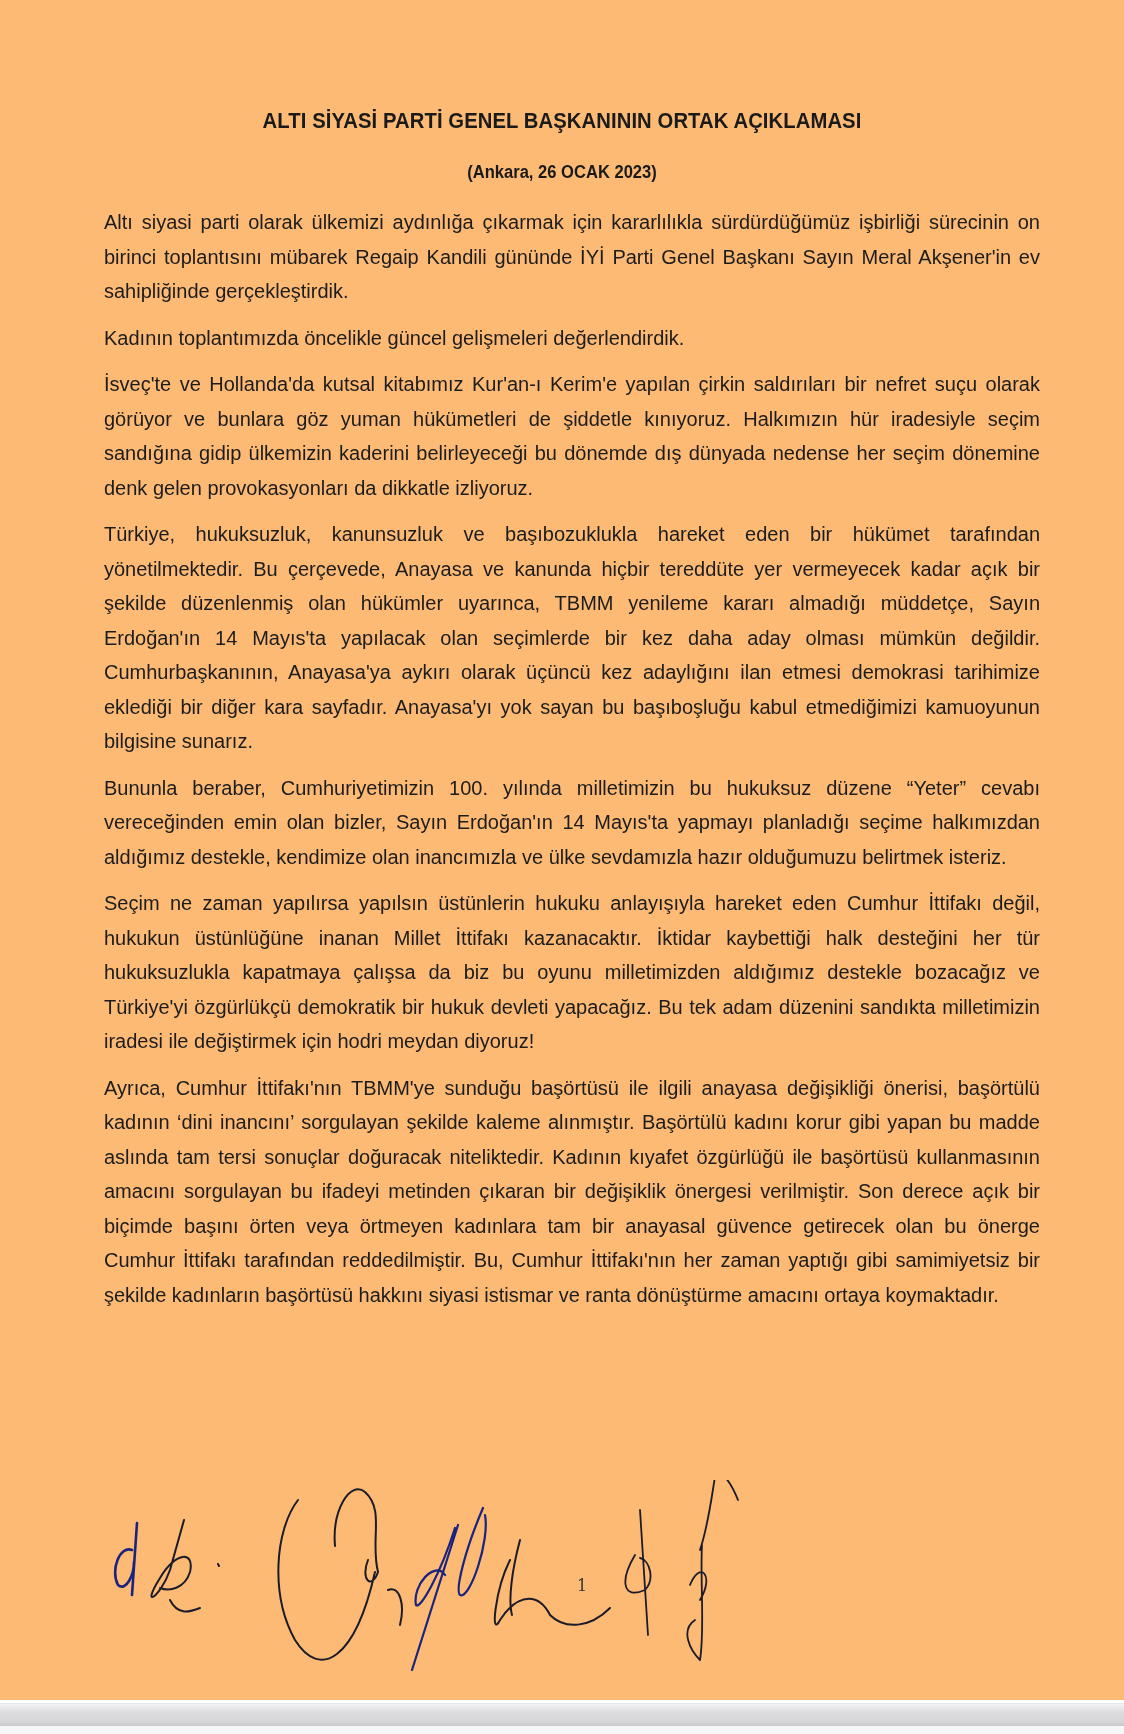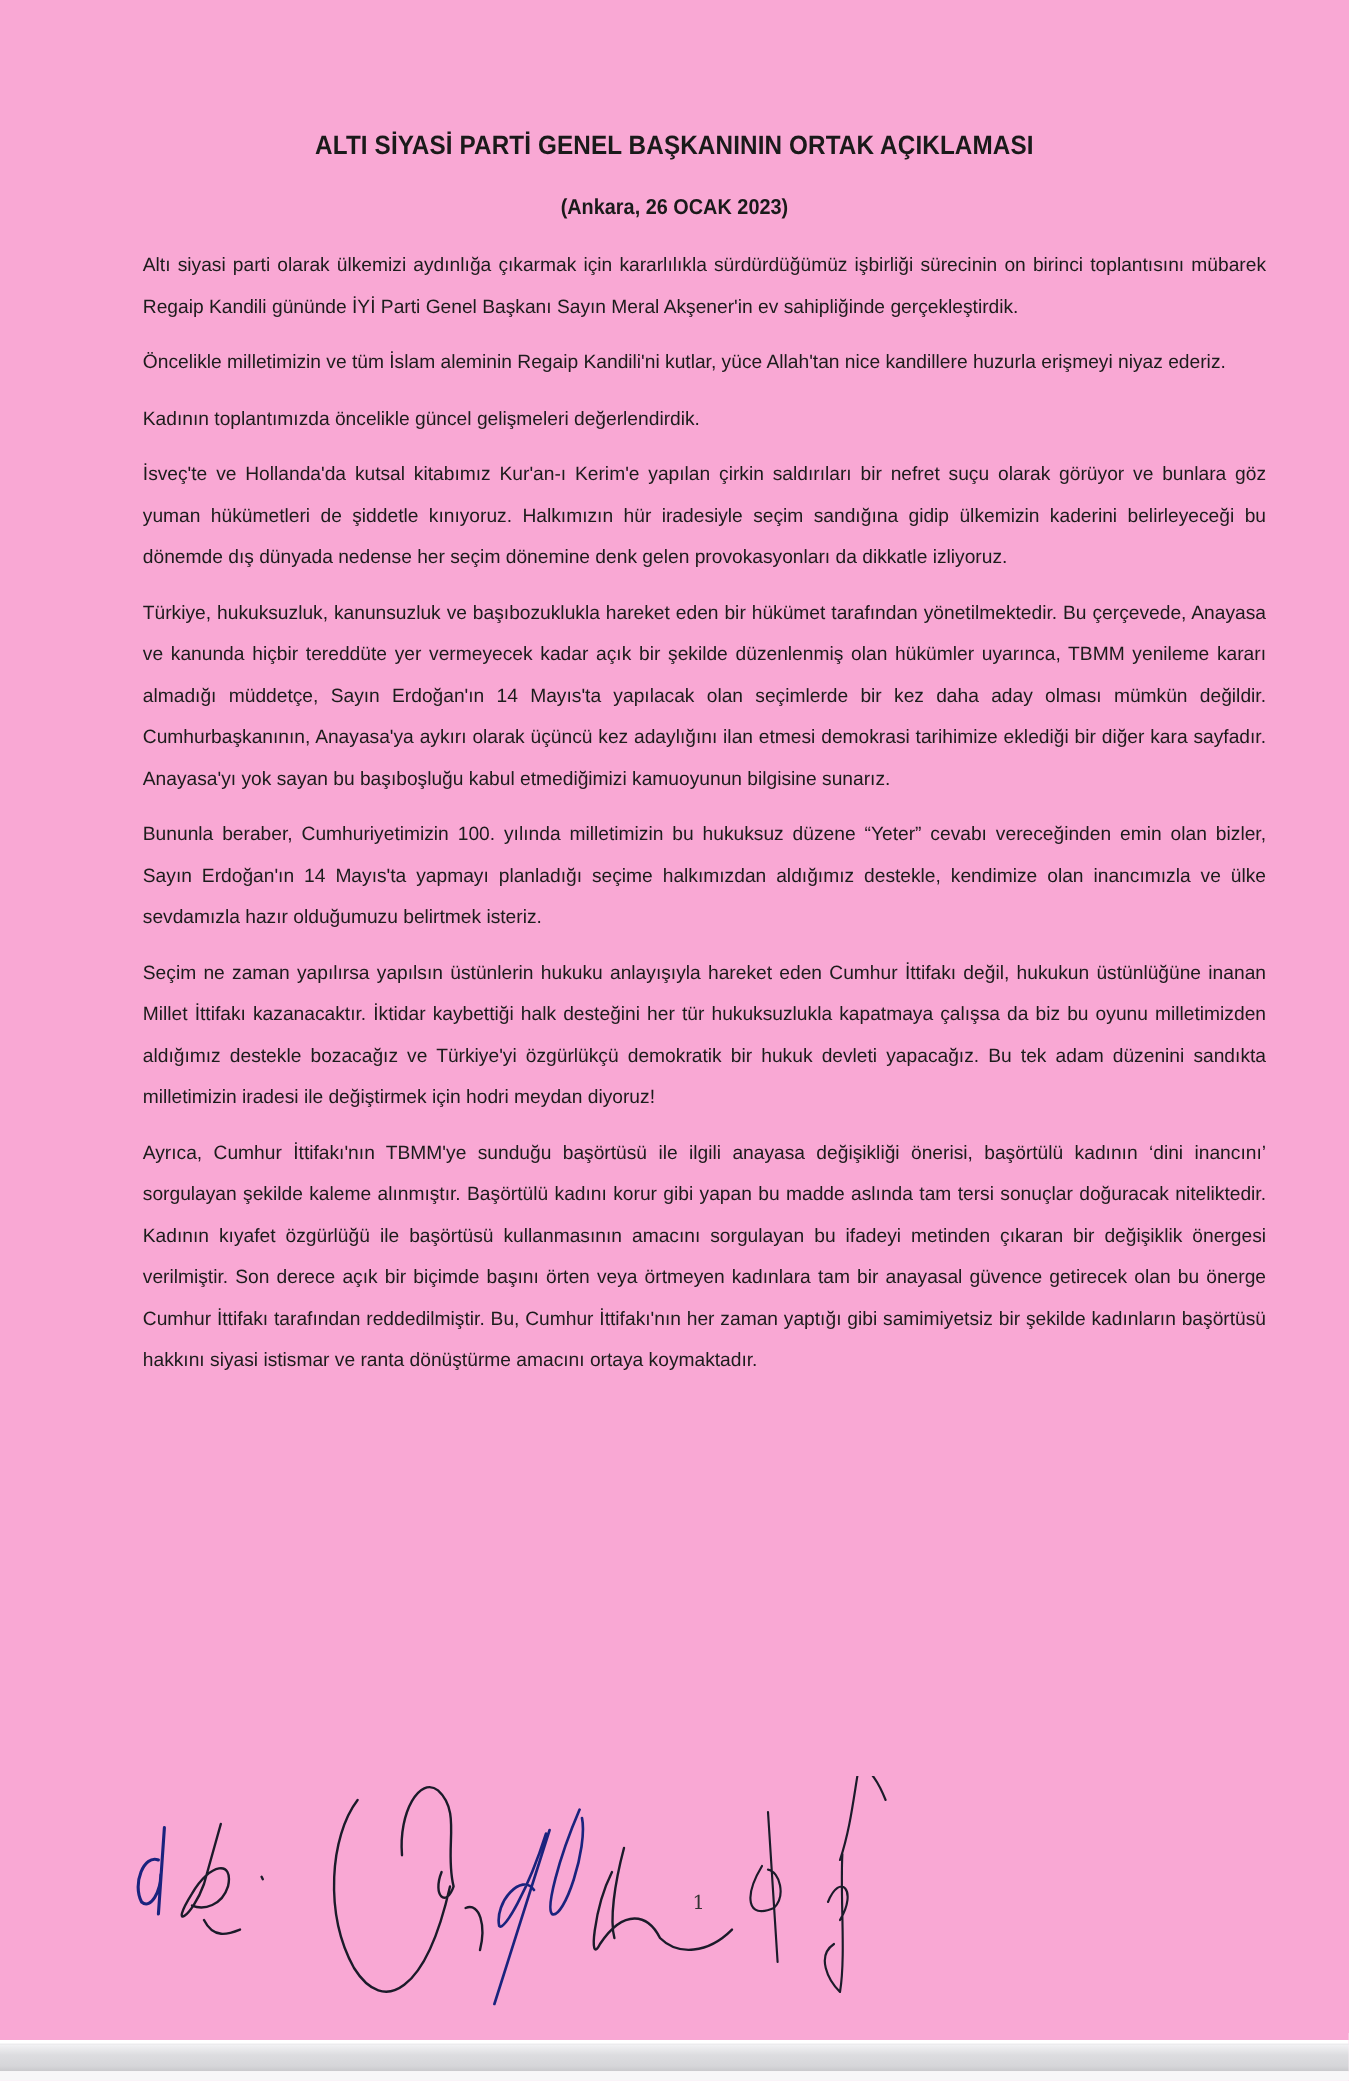--- a/index.html
+++ b/index.html
@@ -16,7 +16,7 @@
       position: absolute;
       left: 0; top: 0;
       width: 1124px; height: 1700px;
-      background: #f9a8d4;
+      background: #fdba74;
     }
     .title {
       position: absolute;

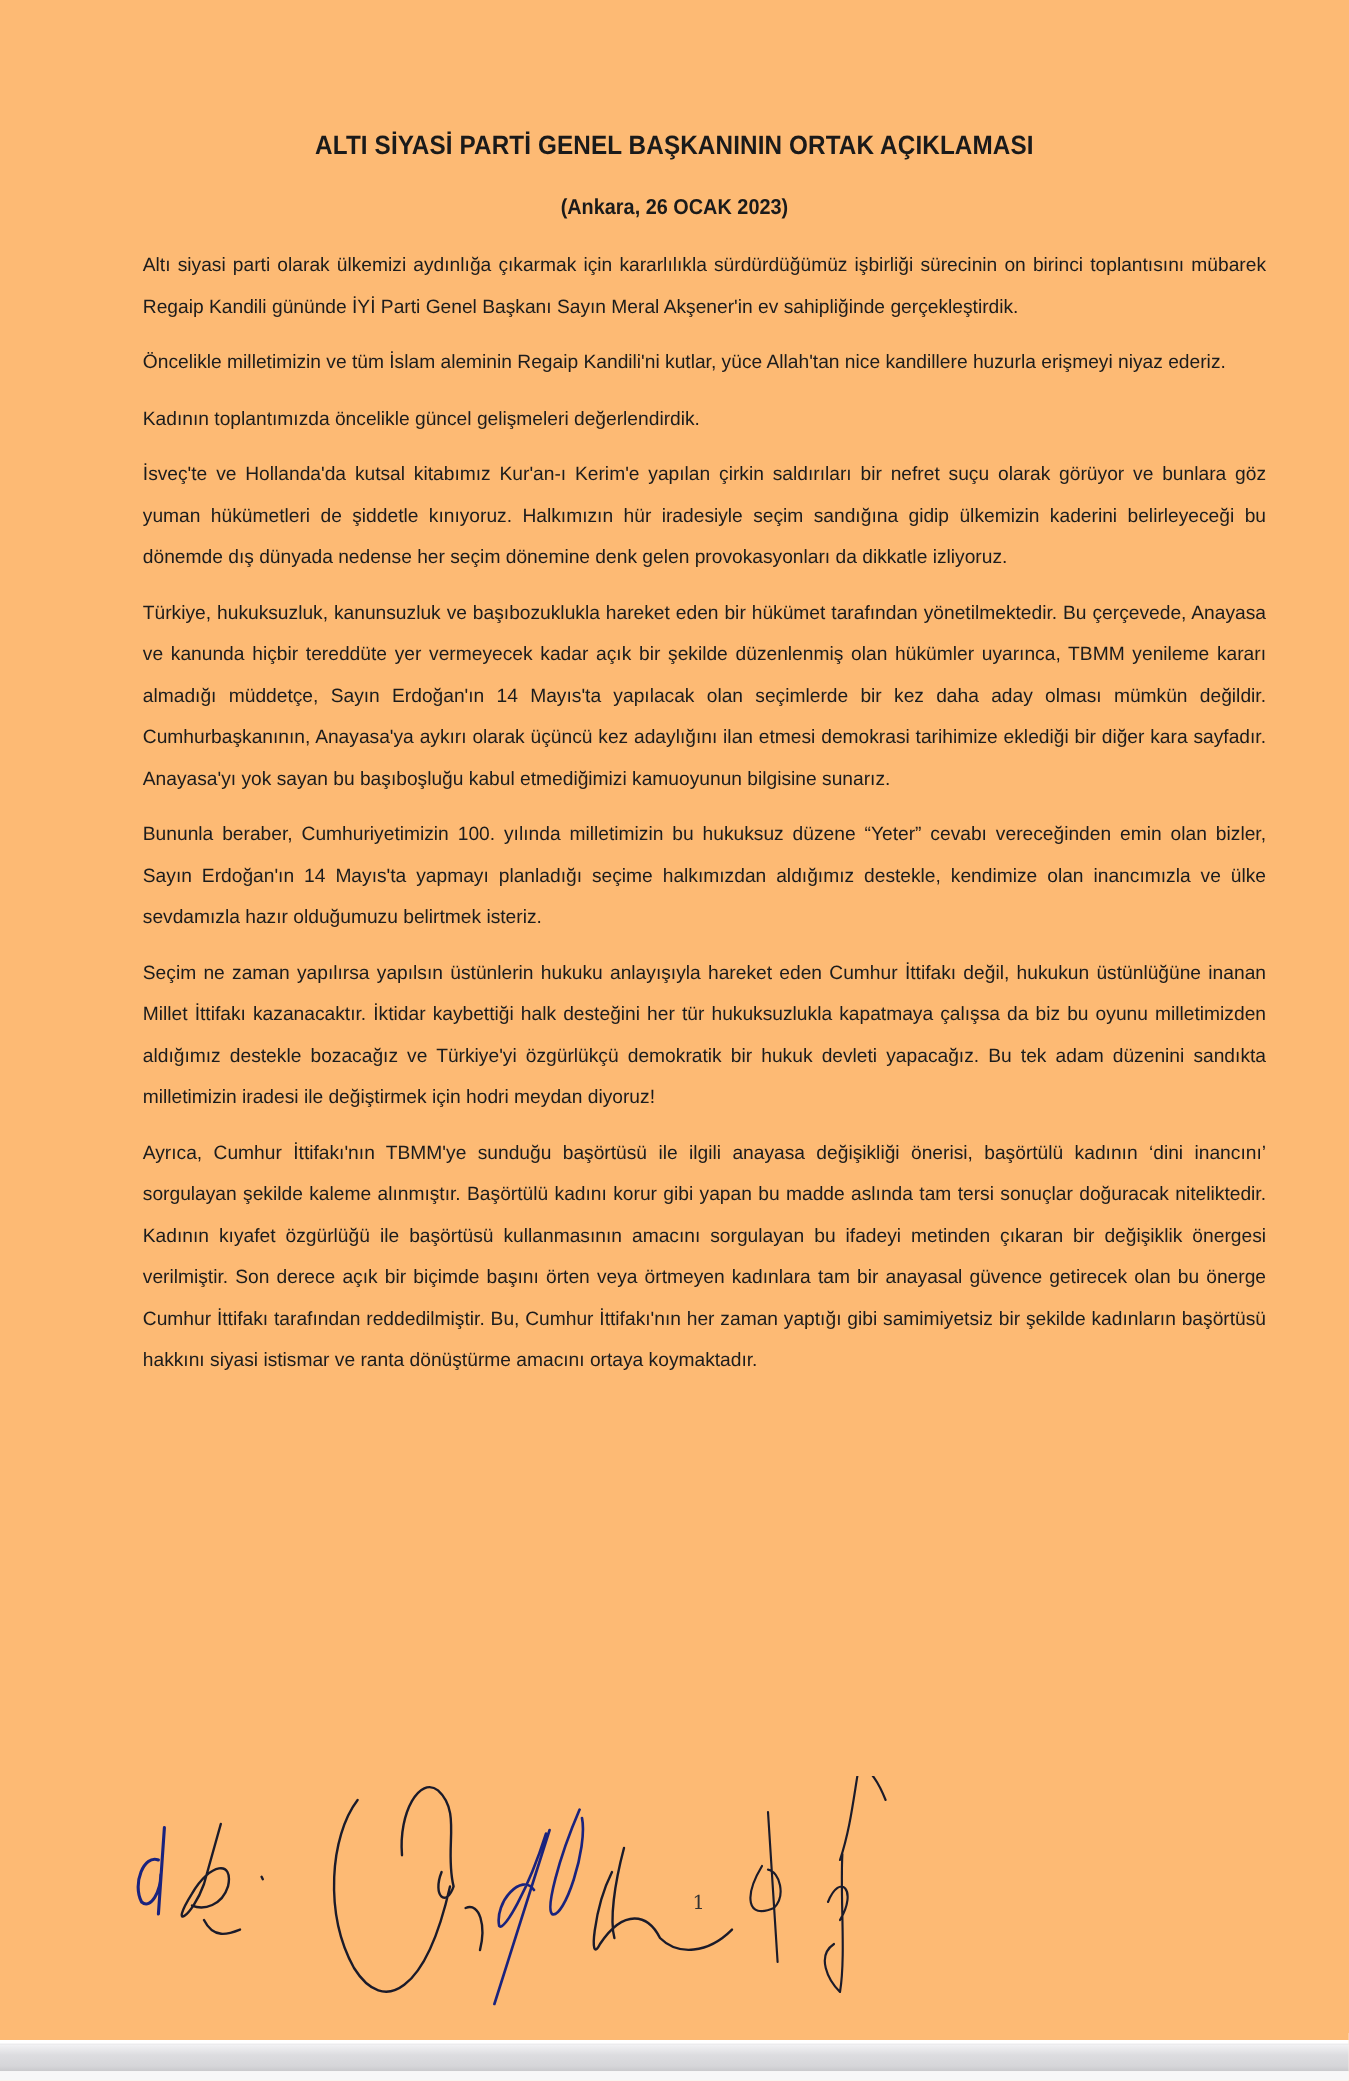--- a/index.html
+++ b/index.html
@@ -41,10 +41,10 @@
     }
     .body-text {
       position: absolute;
-      left: 119px;
+      left: 104px;
       width: 936px;
       top: 205px;
-      font-size: 16px;
+      font-size: 20px;
       line-height: 34.5px;
       color: #1c1c1c;
       text-align: justify;

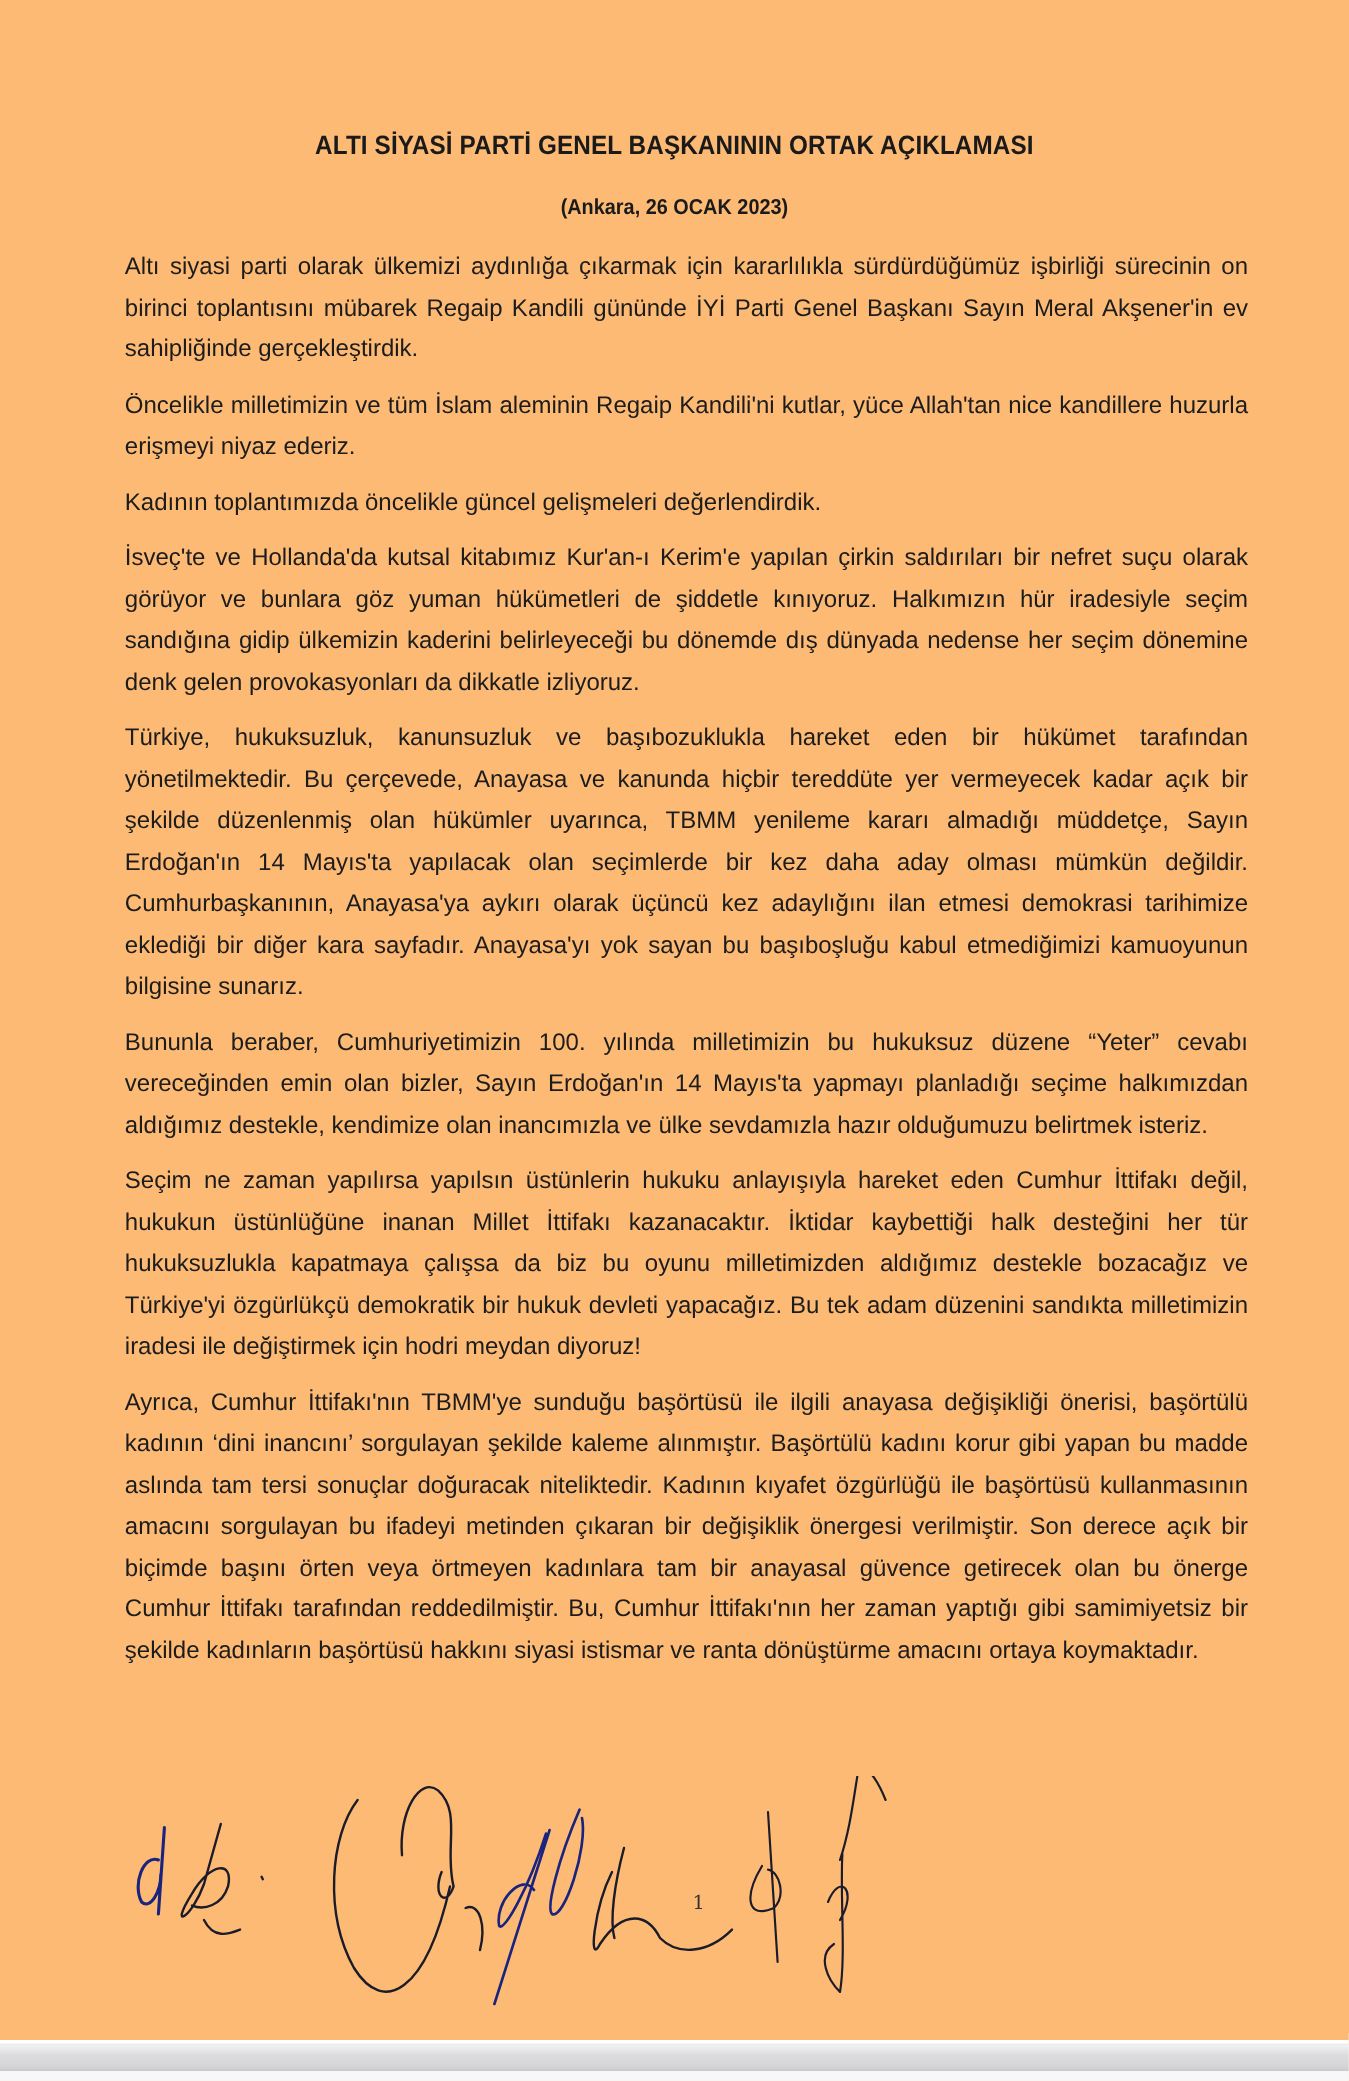--- a/index.html
+++ b/index.html
@@ -94,7 +94,6 @@
 
   <div class="body-text">
     <p>Altı siyasi parti olarak ülkemizi aydınlığa çıkarmak için kararlılıkla sürdürdüğümüz işbirliği sürecinin on birinci toplantısını mübarek Regaip Kandili gününde İYİ Parti Genel Başkanı Sayın Meral Akşener'in ev sahipliğinde gerçekleştirdik.</p>
-    <p>Öncelikle milletimizin ve tüm İslam aleminin Regaip Kandili'ni kutlar, yüce Allah'tan nice kandillere huzurla erişmeyi niyaz ederiz.</p>
     <p>Kadının toplantımızda öncelikle güncel gelişmeleri değerlendirdik.</p>
     <p>İsveç'te ve Hollanda'da kutsal kitabımız Kur'an-ı Kerim'e yapılan çirkin saldırıları bir nefret suçu olarak görüyor ve bunlara göz yuman hükümetleri de şiddetle kınıyoruz. Halkımızın hür iradesiyle seçim sandığına gidip ülkemizin kaderini belirleyeceği bu dönemde dış dünyada nedense her seçim dönemine denk gelen provokasyonları da dikkatle izliyoruz.</p>
     <p>Türkiye, hukuksuzluk, kanunsuzluk ve başıbozuklukla hareket eden bir hükümet tarafından yönetilmektedir. Bu çerçevede, Anayasa ve kanunda hiçbir tereddüte yer vermeyecek kadar açık bir şekilde düzenlenmiş olan hükümler uyarınca, TBMM yenileme kararı almadığı müddetçe, Sayın Erdoğan'ın 14 Mayıs'ta yapılacak olan seçimlerde bir kez daha aday olması mümkün değildir.  Cumhurbaşkanının, Anayasa'ya aykırı olarak üçüncü kez adaylığını ilan etmesi demokrasi tarihimize eklediği bir diğer kara sayfadır. Anayasa'yı yok sayan bu başıboşluğu kabul etmediğimizi kamuoyunun bilgisine sunarız.</p>

